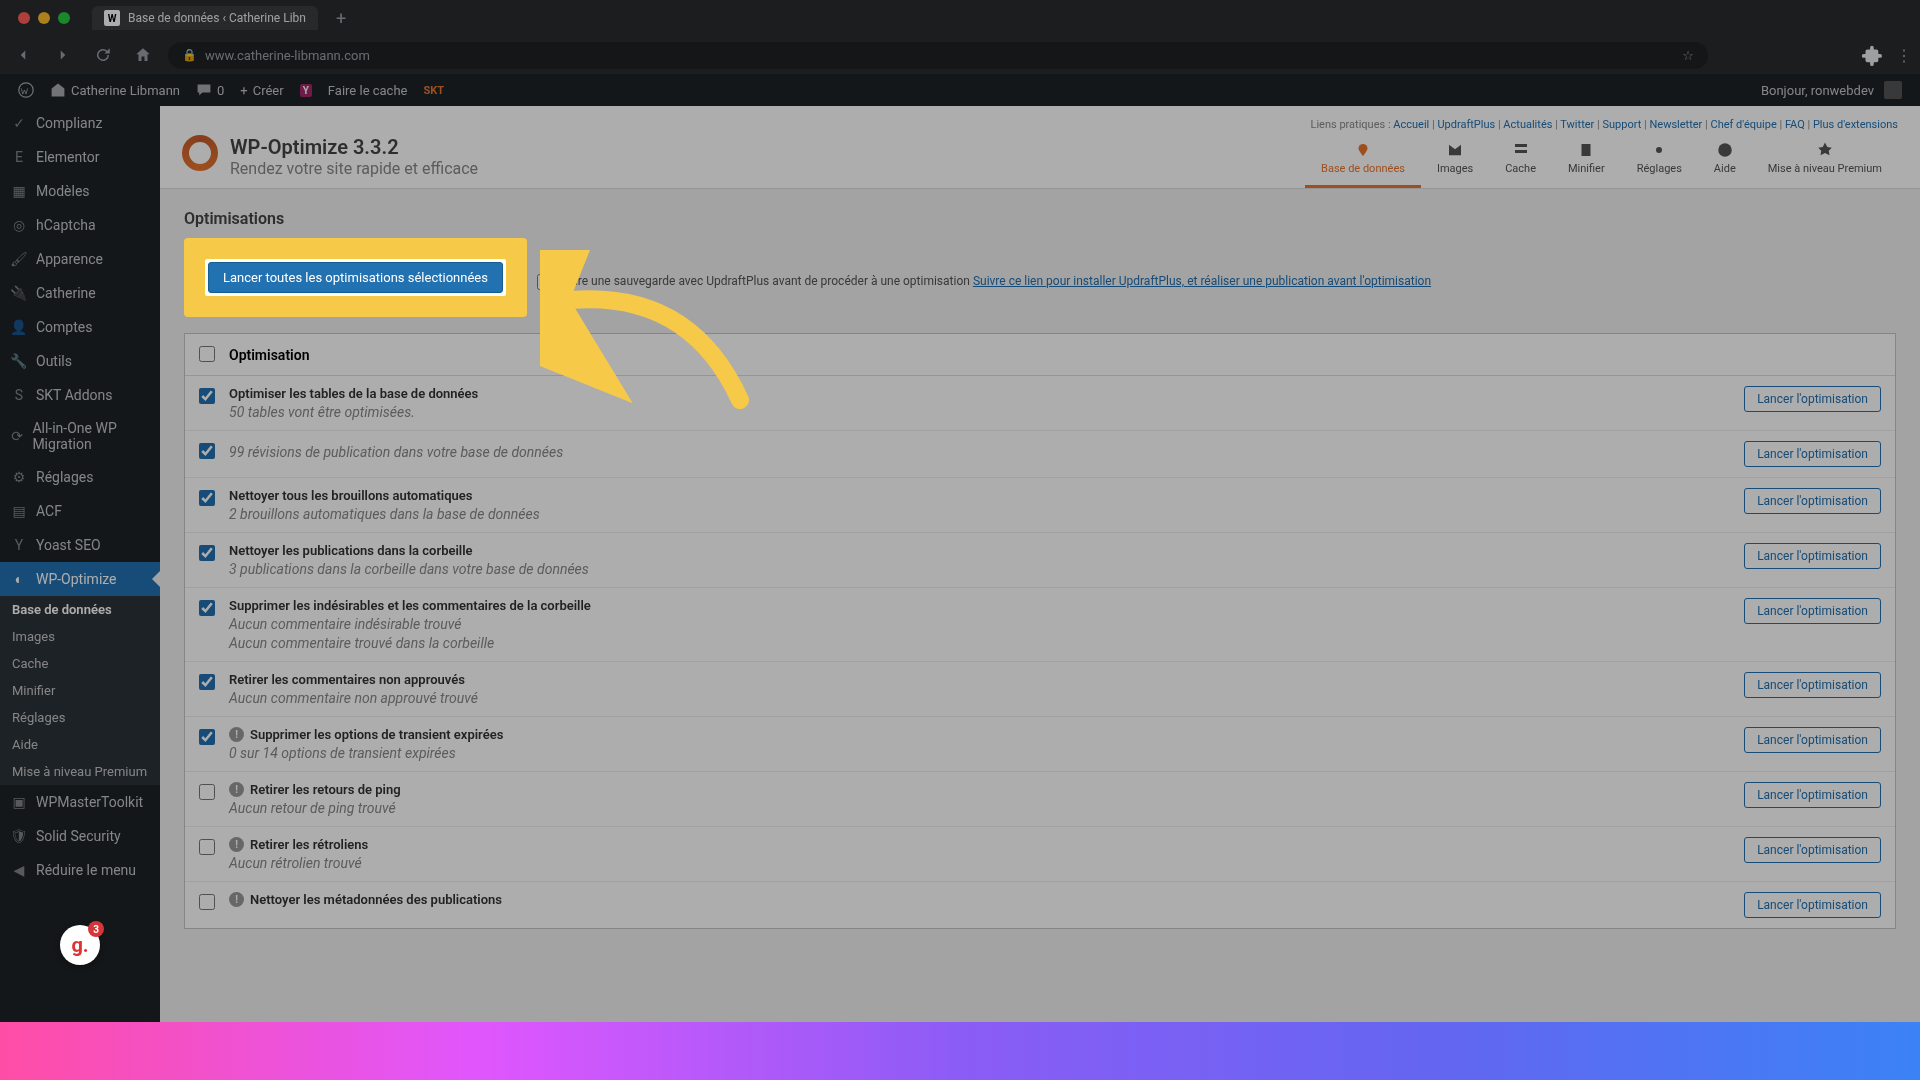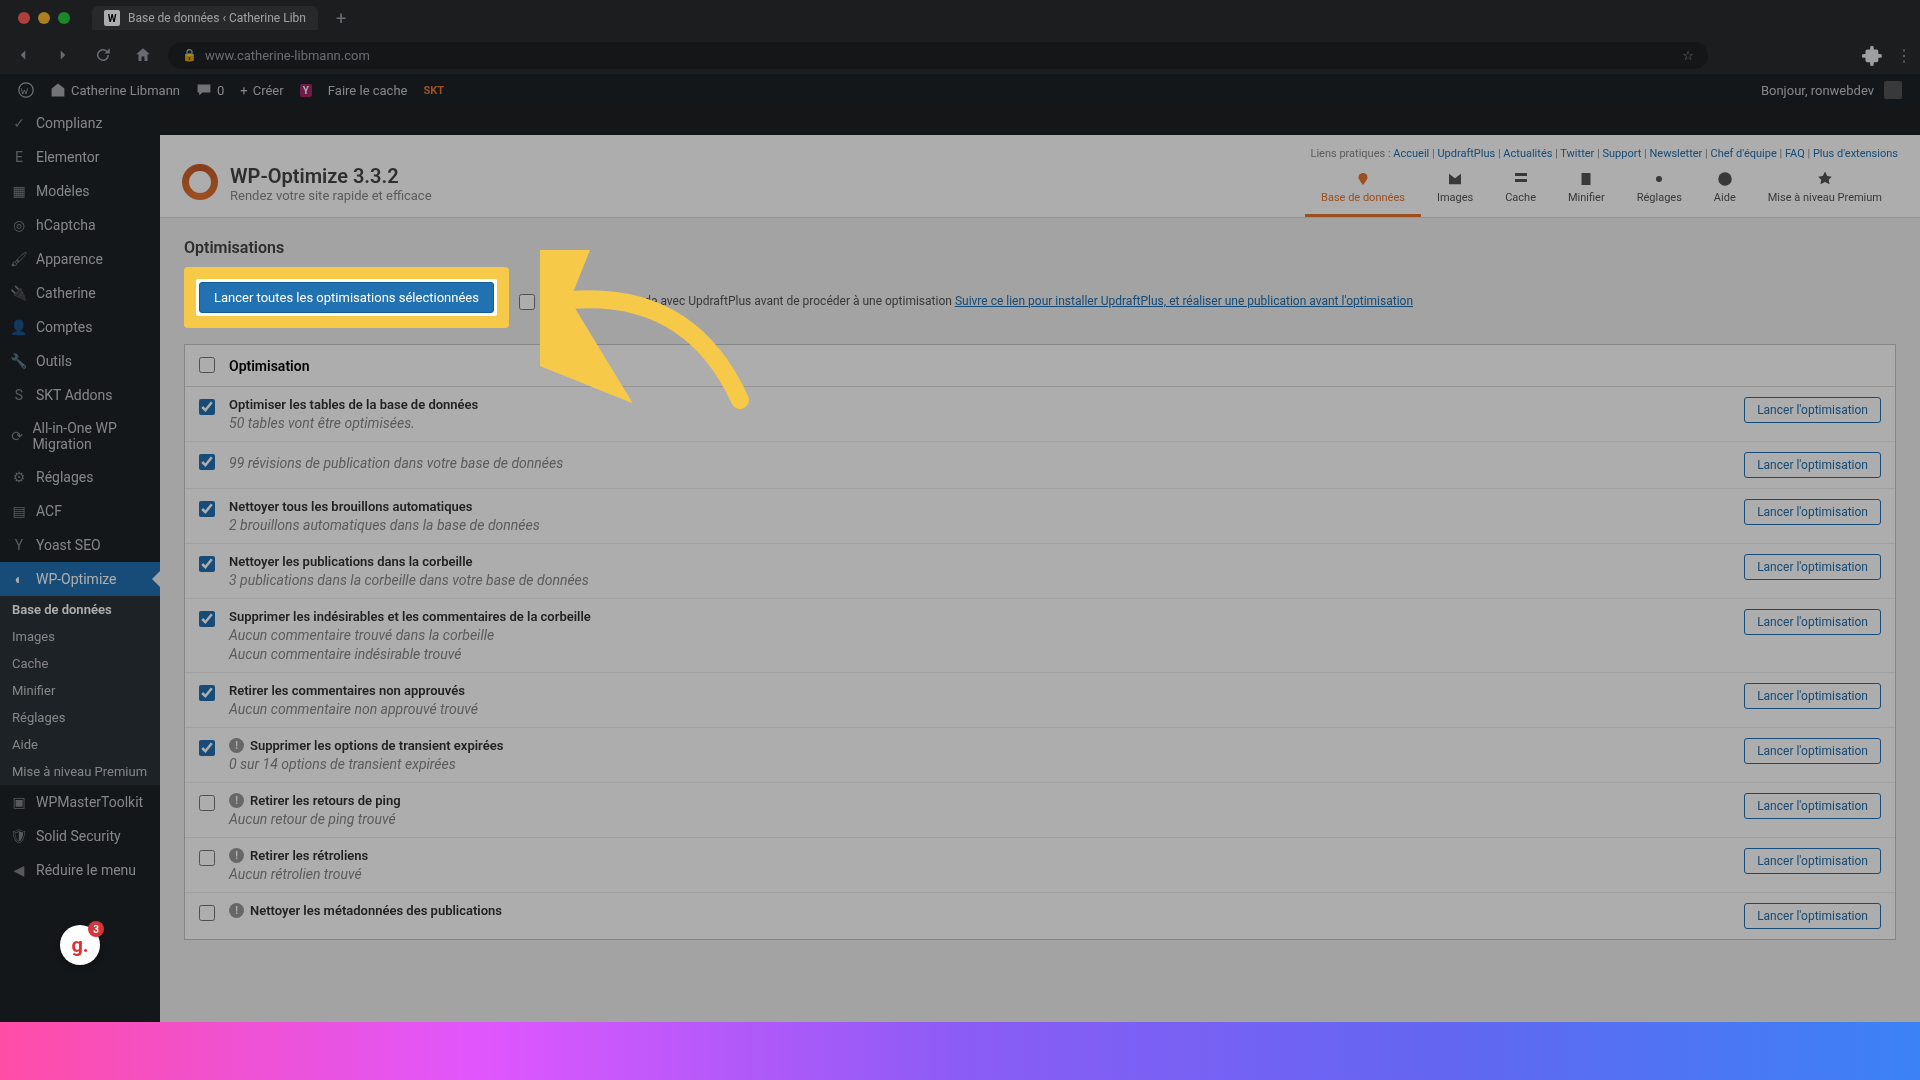--- a/index.html
+++ b/index.html
@@ -44,7 +44,7 @@
 .submenu .sub-item.current { color:#fff; font-weight:600; }
 
 
-.wp-content { position:absolute; left:160px; right:0; top:106px; bottom:0; background:#f0f0f1; overflow:hidden;margin-top:29px; }
+.wp-content { position:absolute; left:160px; right:0; top:106px; bottom:0; background:#f0f0f1; overflow:hidden; }
 
 .wpo-header { background:#fff; padding:12px 22px 0 22px; border-bottom:1px solid #dcdcde; }
 .wpo-links { font-size:11px; color:#888; text-align:right; }

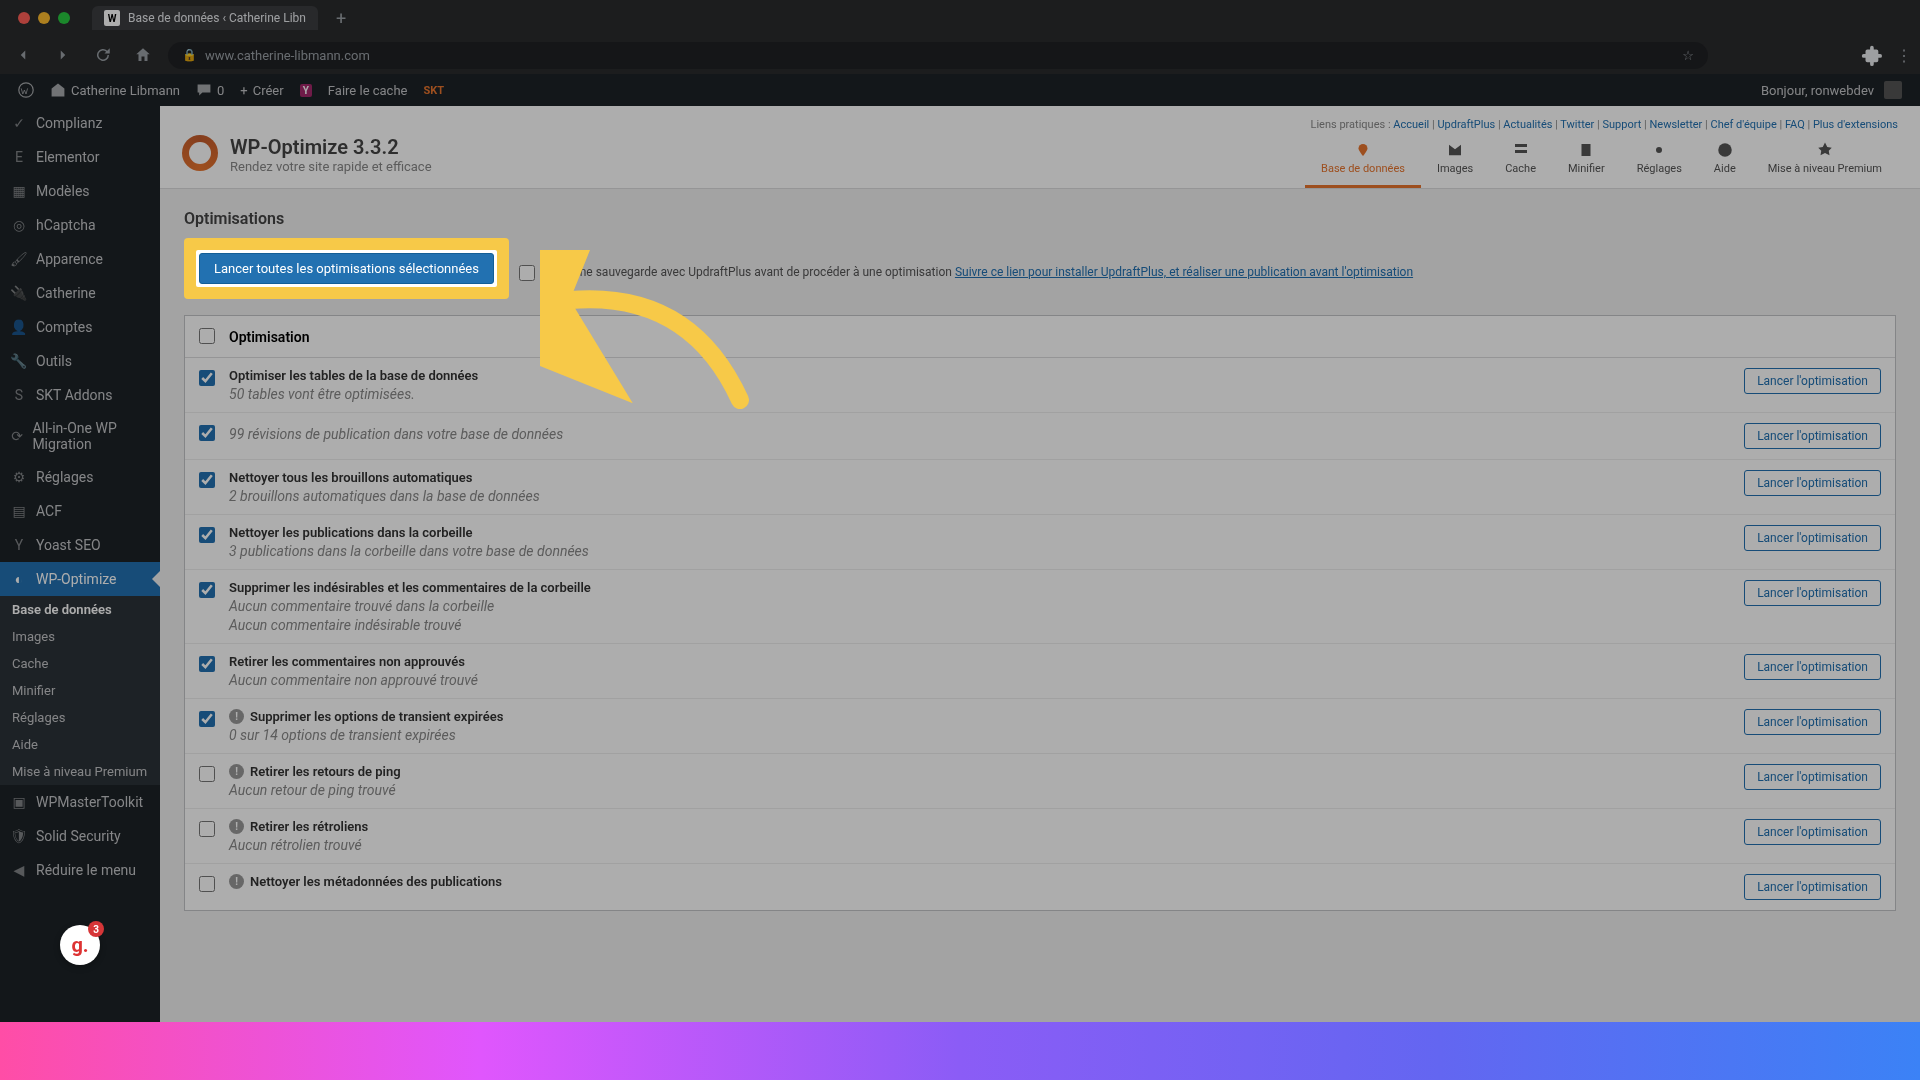--- a/index.html
+++ b/index.html
@@ -54,7 +54,7 @@
 .wpo-logo { width:36px; height:36px; border-radius:50%; background:conic-gradient(#c45b2c,#e8752e,#c45b2c); position:relative; flex-shrink:0; }
 .wpo-logo::after { content:""; position:absolute; inset:7px; border-radius:50%; background:#fff; }
 .wpo-title h1 { font-size:20px; font-weight:600; color:#444; }
-.wpo-title p { font-size:13px; color:#888; }
+.wpo-title p { font-size:16px; color:#888; }
 .wpo-tabs { margin-left:auto; display:flex; gap:0; }
 .wpo-tab { display:flex; flex-direction:column; align-items:center; padding:6px 16px 10px; font-size:11px; color:#555; cursor:pointer; gap:3px; border-bottom:3px solid transparent; }
 .wpo-tab.active { border-bottom-color:#e8752e; color:#e8752e; }

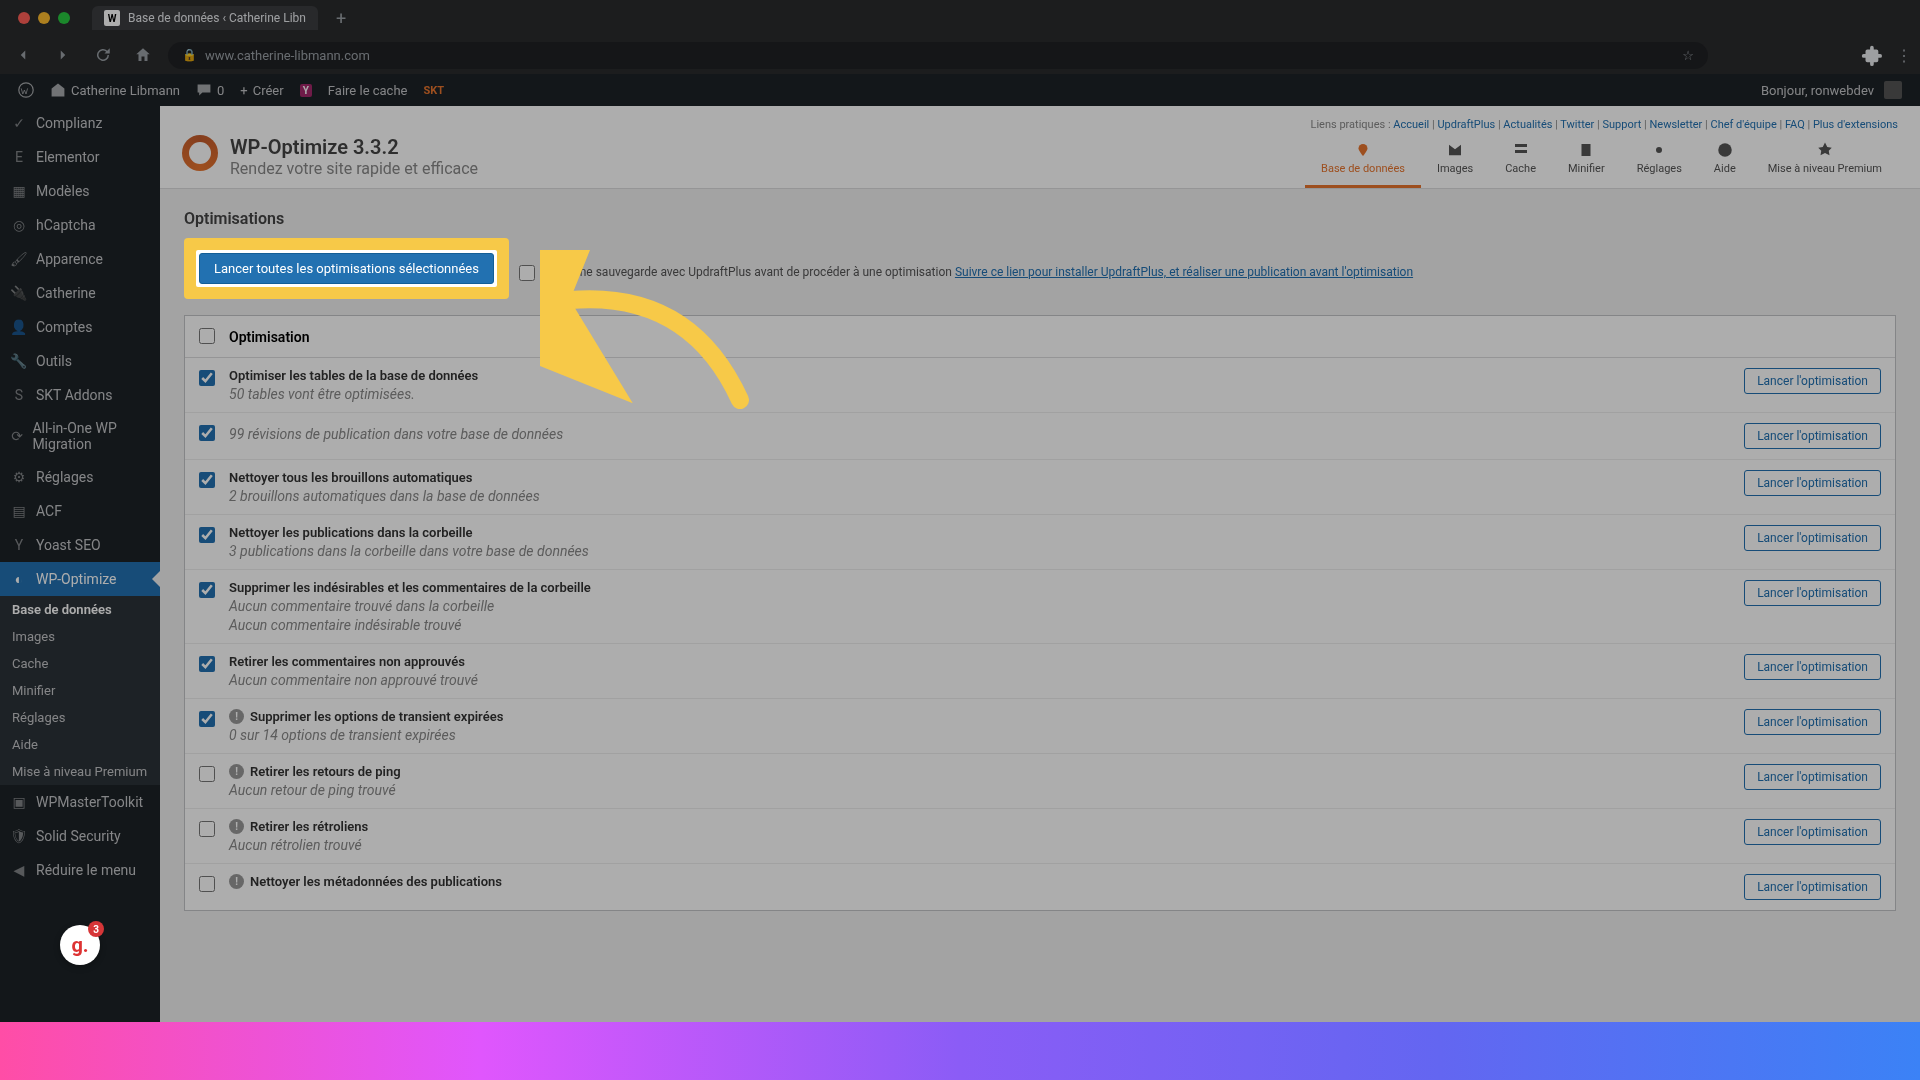--- a/index.html
+++ b/index.html
@@ -63,7 +63,7 @@
 .wpo-body { padding:20px 24px; }
 .wpo-section-title { font-size:16px; font-weight:600; color:#444; margin-bottom:10px; }
 
-.highlight-box { background:#f7c948; padding:12px; border-radius:4px; display:inline-block; margin-bottom:8px; }
+.highlight-box { background:#f7c948; padding:21px; border-radius:4px; display:inline-block; margin-bottom:8px; }
 .highlight-box-inner { background:#fff; padding:3px; border-radius:2px; }
 .run-all-btn { background:#2271b1; color:#fff; border:1px solid #135e96; padding:7px 14px; font-size:13px; cursor:pointer; border-radius:3px; }
 .backup-text { font-size:12px; color:#555; display:inline-block; margin-left:10px; vertical-align:middle; }

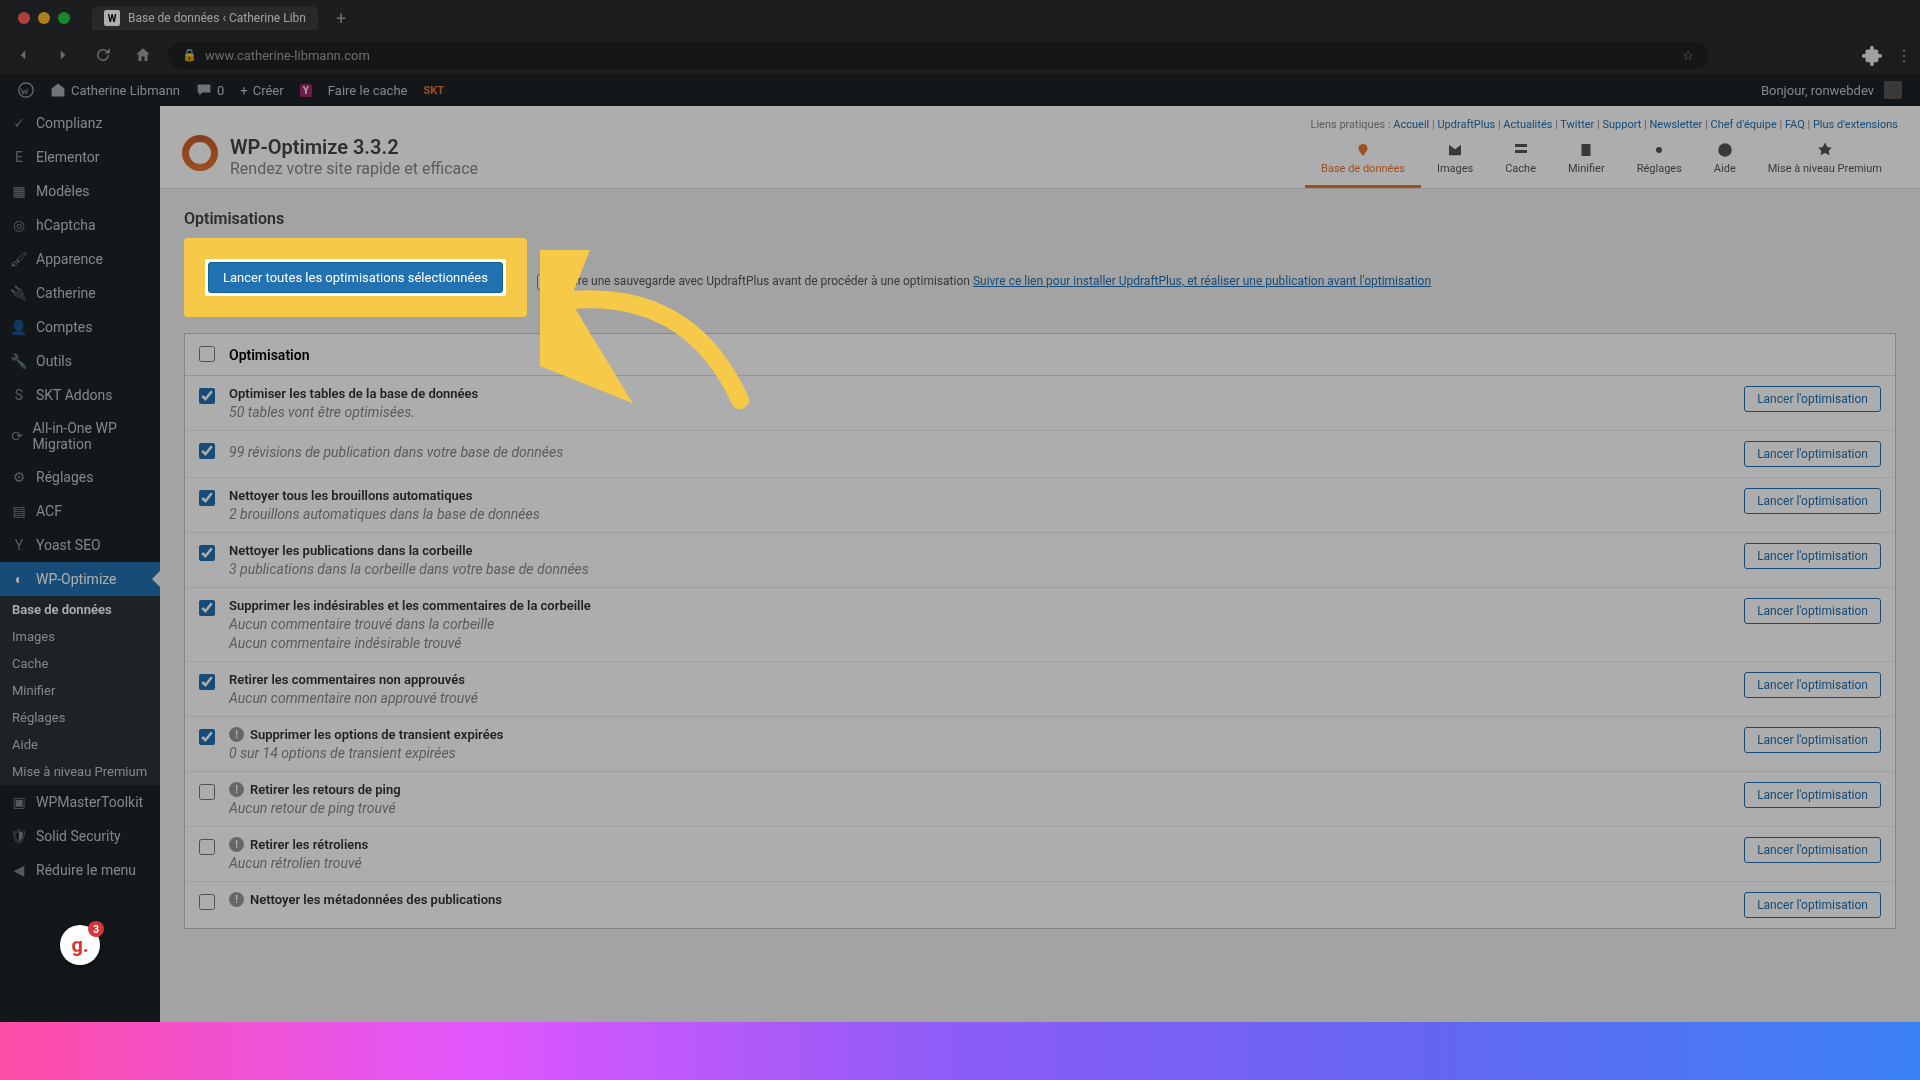--- a/index.html
+++ b/index.html
@@ -396,8 +396,8 @@
               <div class="opt-name">
                 <span>Supprimer les indésirables et les commentaires de la corbeille</span>
               </div>
+              <div class="opt-desc">Aucun commentaire indésirable trouvé</div>
               <div class="opt-desc">Aucun commentaire trouvé dans la corbeille</div>
-              <div class="opt-desc">Aucun commentaire indésirable trouvé</div>
             </div>
             <div><button class="run-btn">Lancer l'optimisation</button></div>
           </div>

